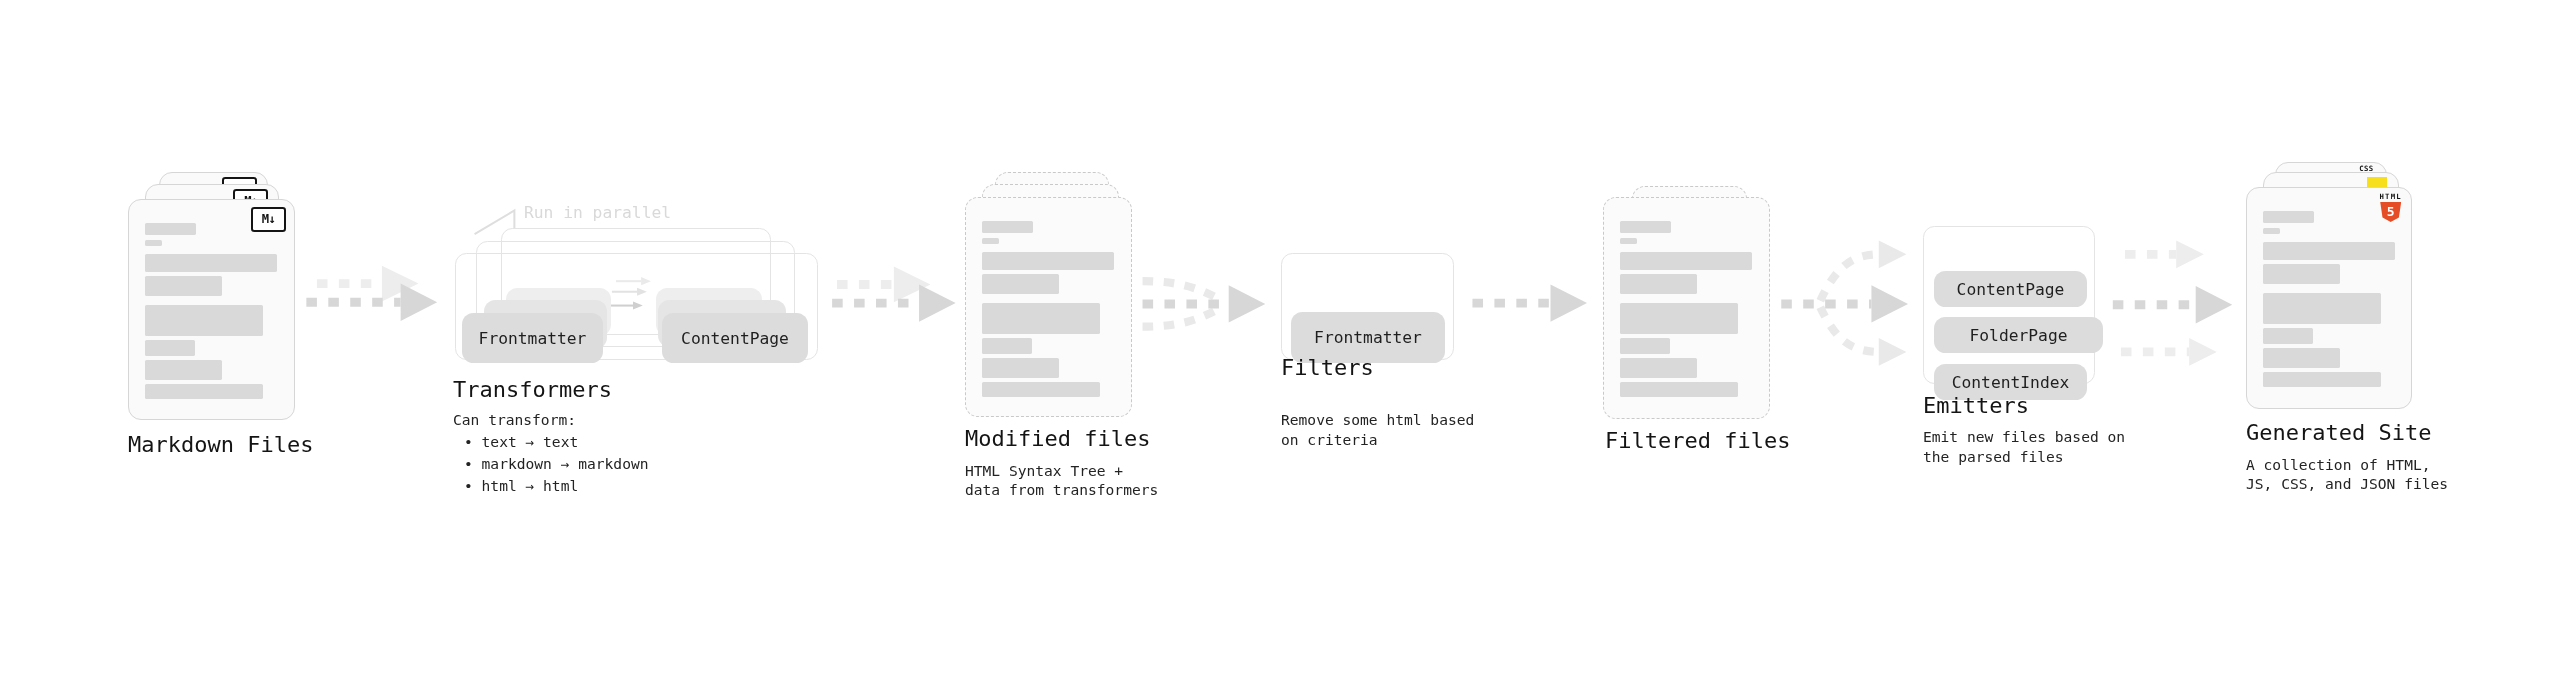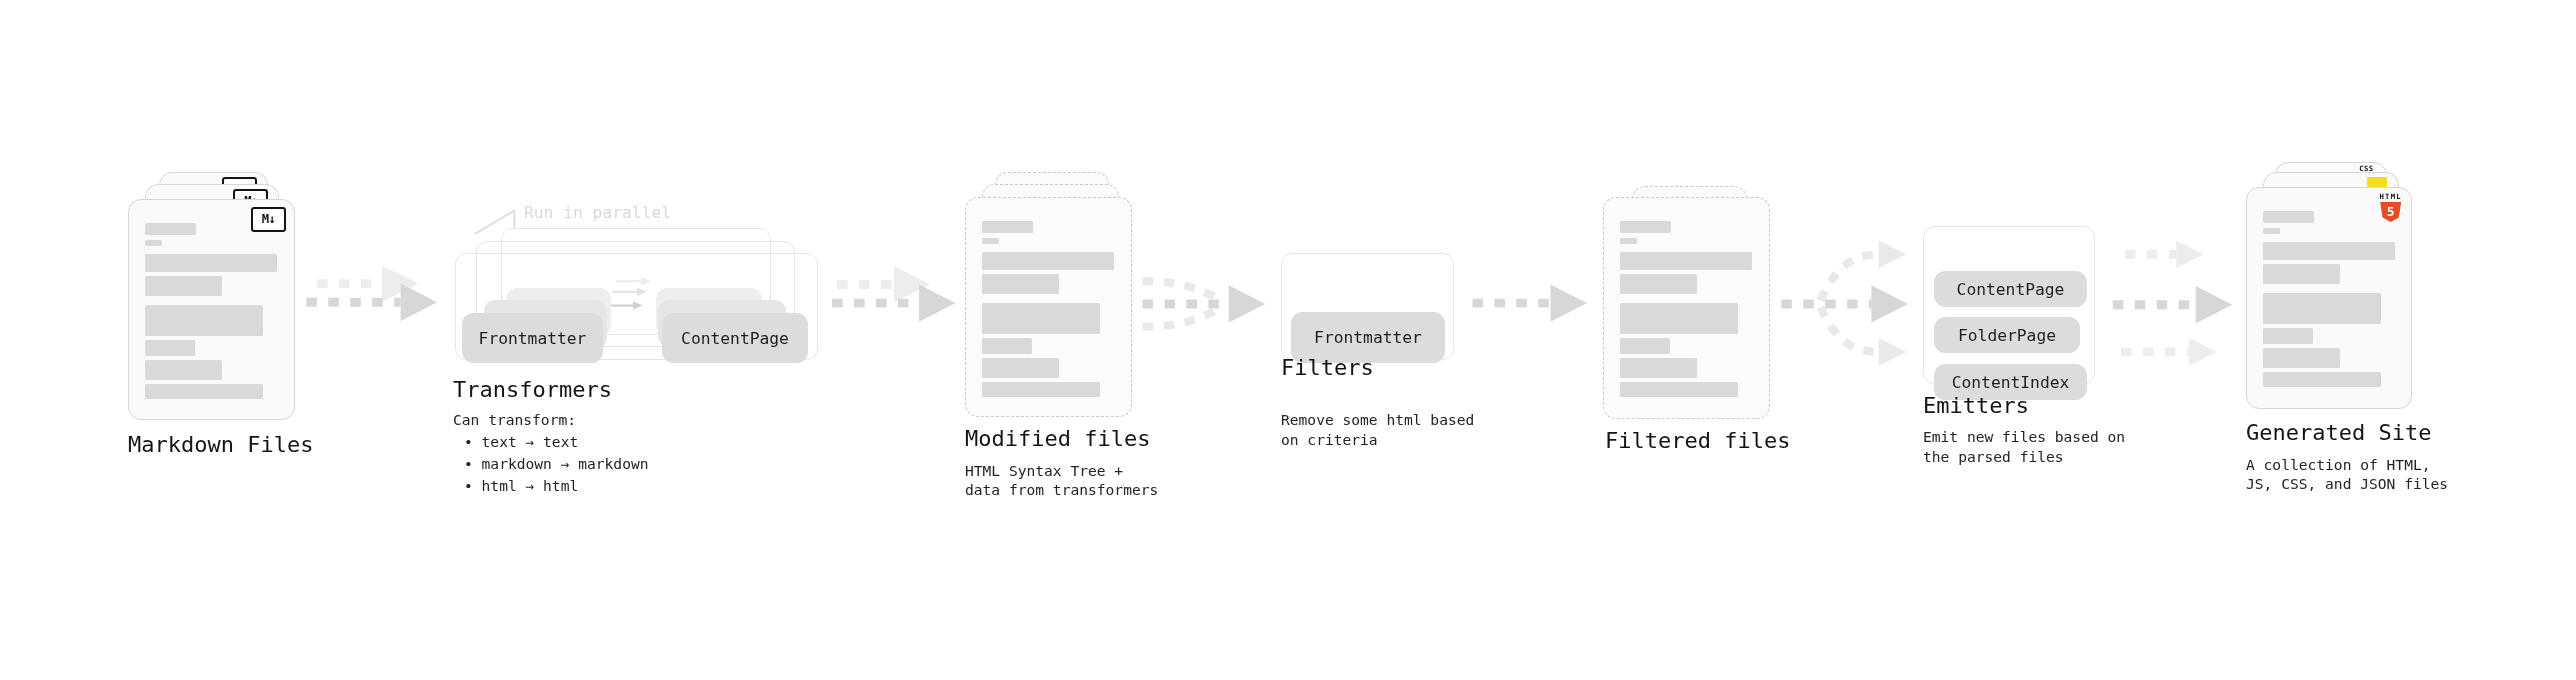--- a/index.html
+++ b/index.html
@@ -205,7 +205,7 @@
   <div>
     <div class="obox" style="left:1923px;top:226px;width:172px;height:158px;"></div>
     <div class="node" style="left:1934px;top:238px;width:153px;height:36px;font-size:16.3px;">ContentPage</div>
-    <div class="node" style="left:1934px;top:284px;width:146px;height:36px;font-size:16.3px;">FolderPage</div>
+    <div class="node" style="left:1934px;top:284px;width:169px;height:36px;font-size:16.3px;">FolderPage</div>
     <div class="node" style="left:1934px;top:331px;width:153px;height:36px;font-size:16.3px;">ContentIndex</div>
     <div class="h" style="left:1923px;top:393px;">Emitters</div>
     <div class="body-line" style="left:1923px;top:428px;">Emit new files based on</div>

